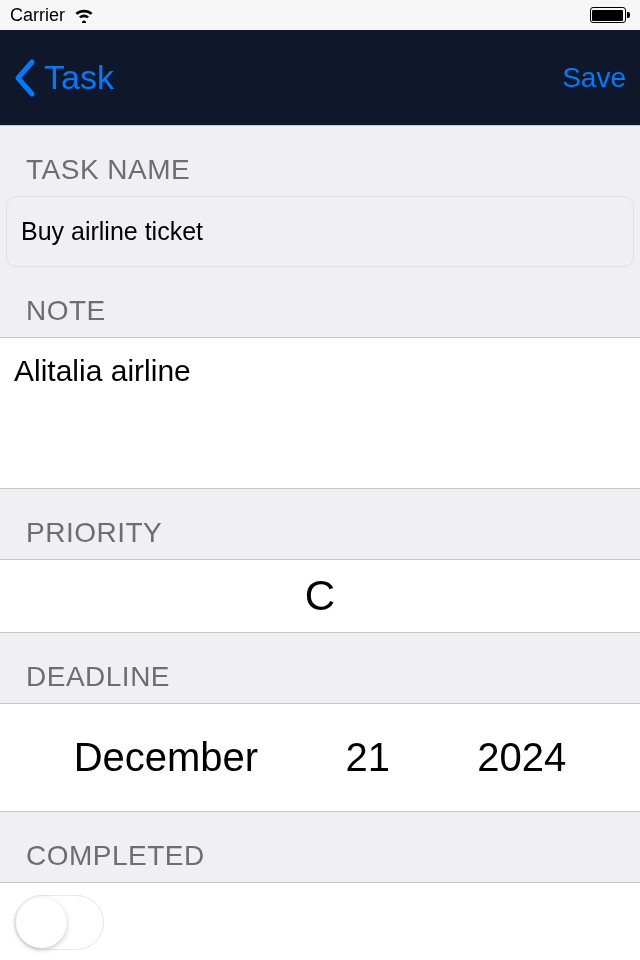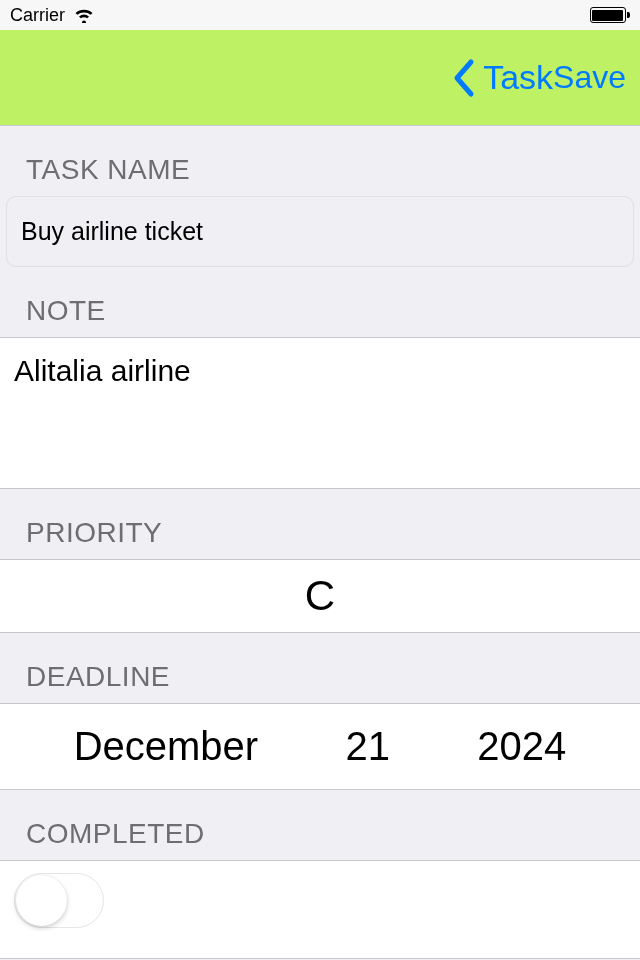--- a/index.html
+++ b/index.html
@@ -59,11 +59,11 @@
     }
     .nav-bar {
       height: 96px;
-      background: #bef264;
+      background: #0f172a;
       border-bottom: 1px solid #c8c7cc;
       display: flex;
       align-items: center;
-      justify-content: flex-end;
+      justify-content: space-between;
       padding: 0 14px;
     }
     .nav-back {

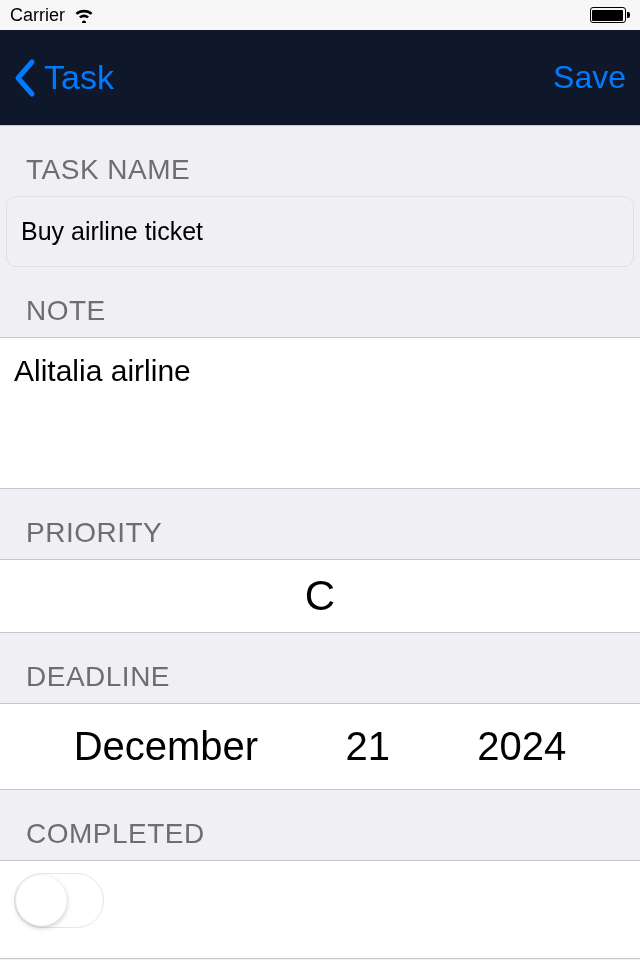--- a/index.html
+++ b/index.html
@@ -84,7 +84,7 @@
     }
     .nav-save {
       color: #007aff;
-      font-size: 32px;
+      font-size: 28px;
       font-weight: 400;
       cursor: pointer;
     }

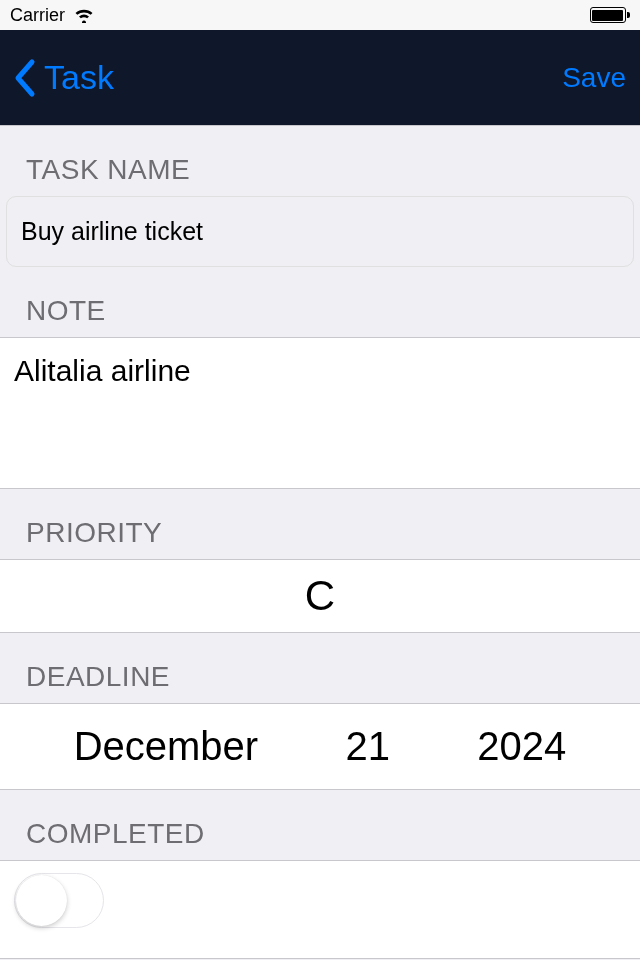--- a/index.html
+++ b/index.html
@@ -125,7 +125,7 @@
       display: flex;
       justify-content: space-around;
       align-items: center;
-      padding: 20px 30px;
+      padding: 31px 30px;
       font-size: 40px;
       font-weight: 400;
       color: #000;

